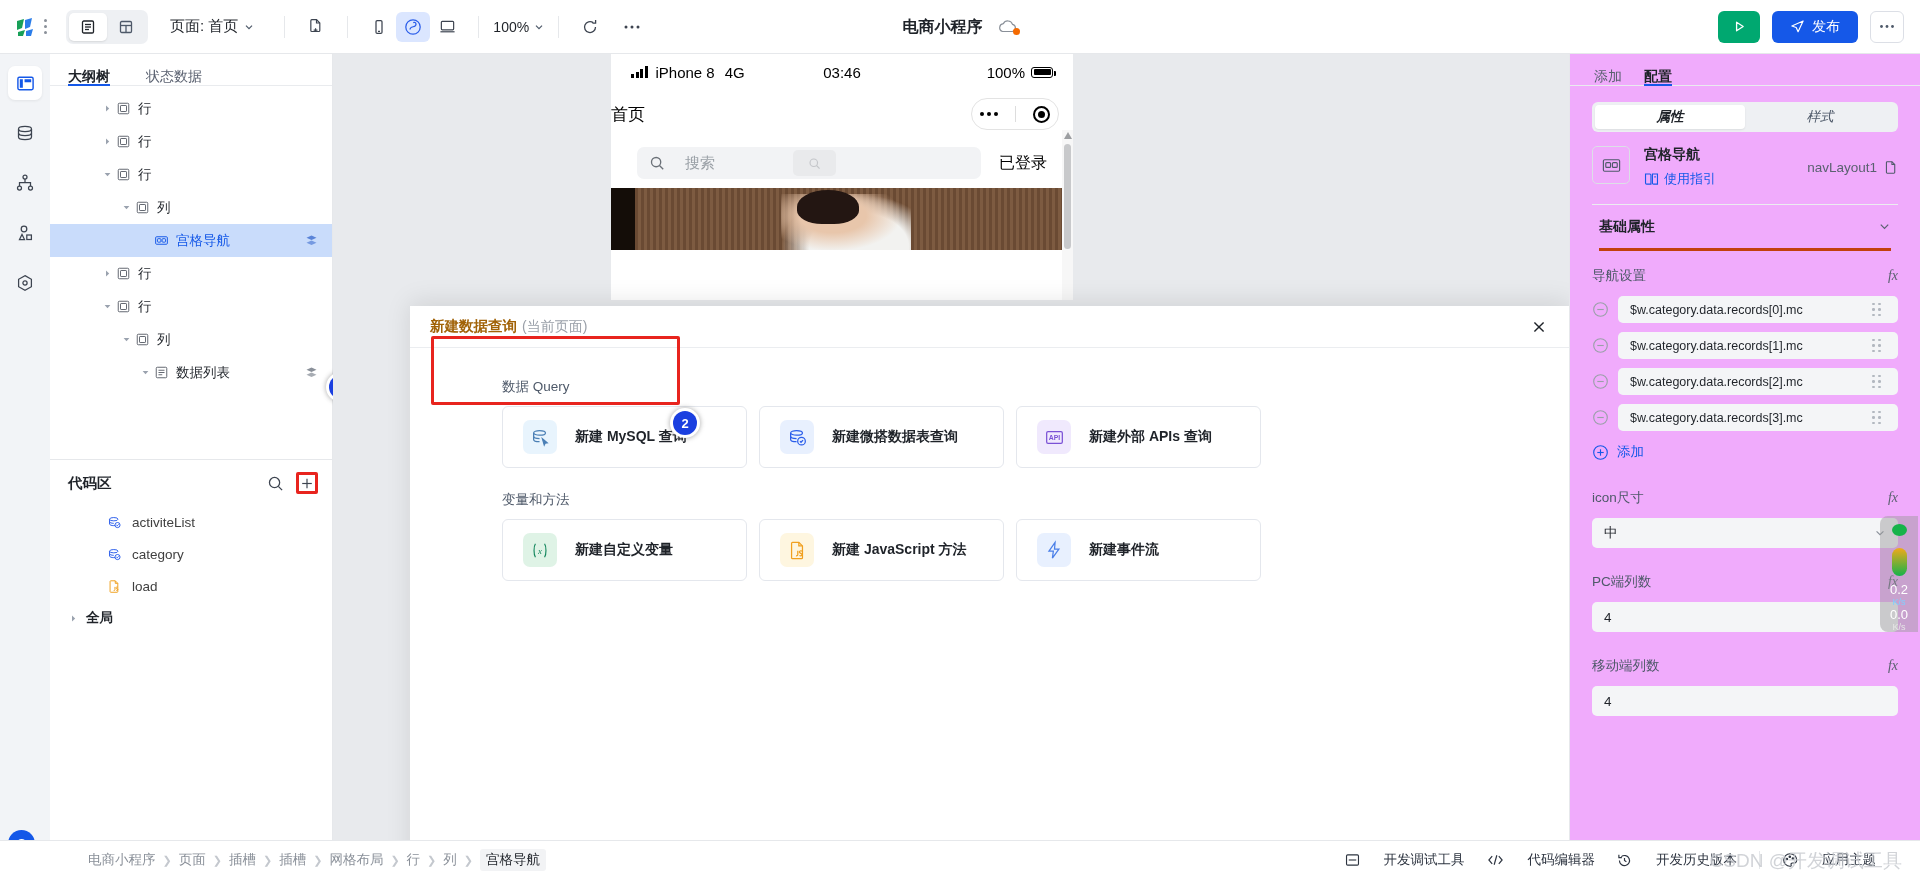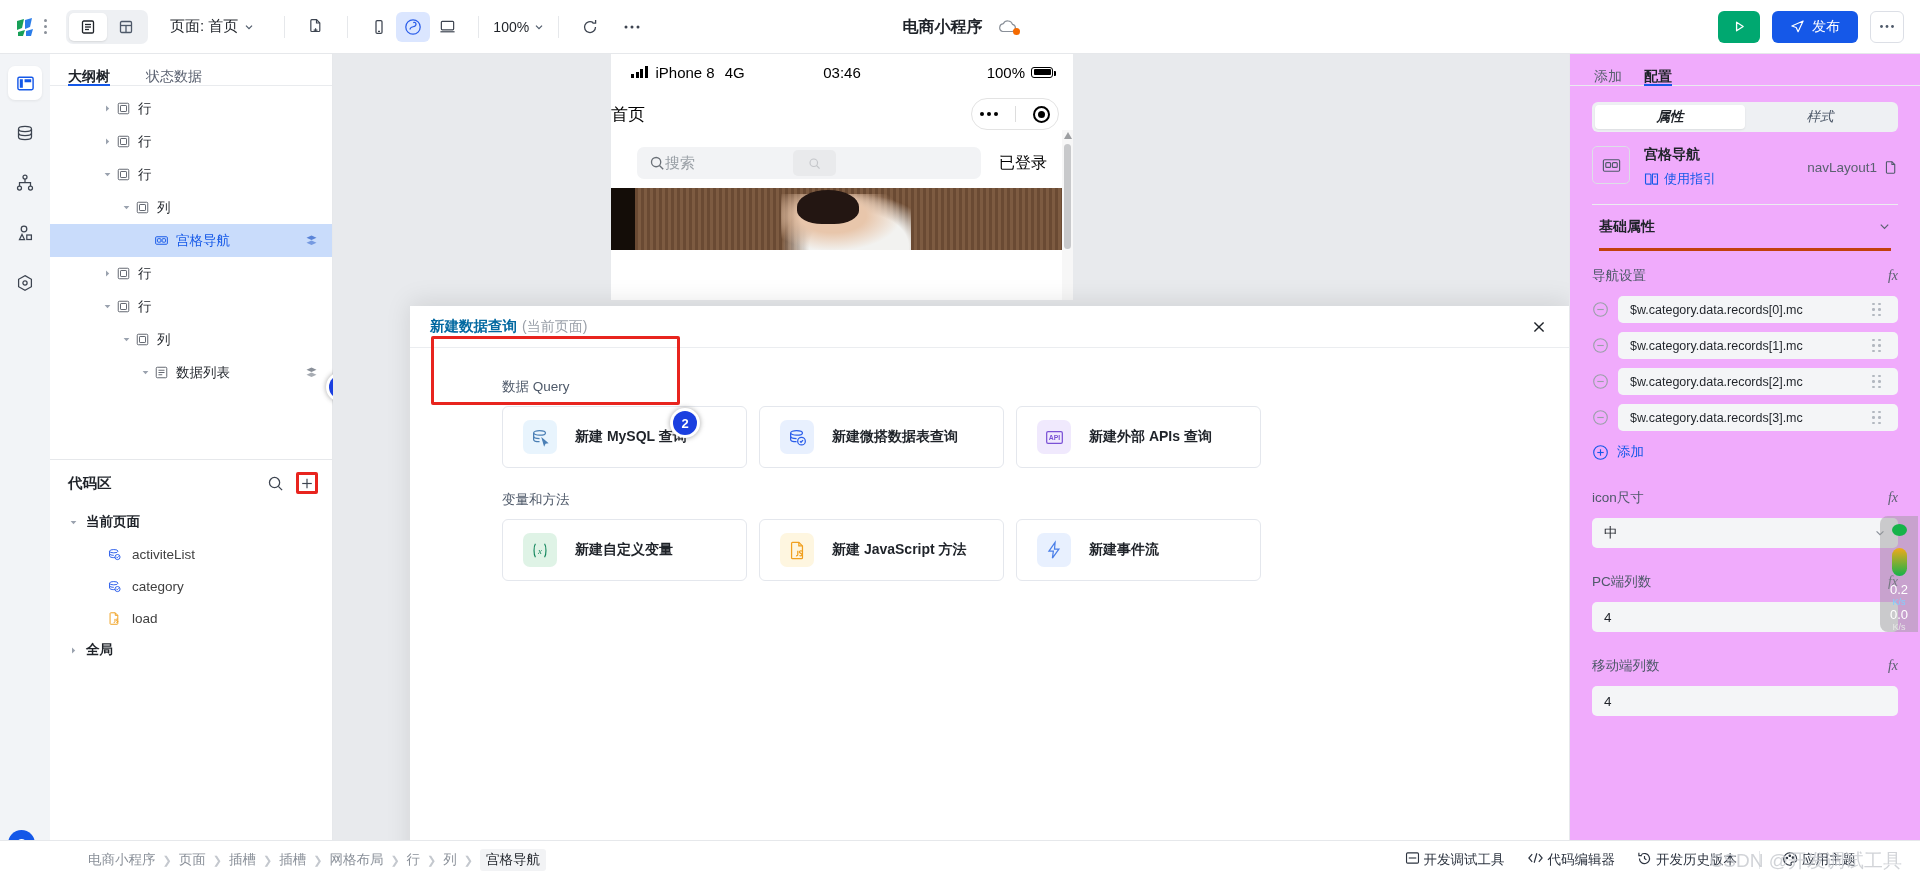--- a/index.html
+++ b/index.html
@@ -155,7 +155,7 @@
   .ph-srchrow { height:50px; display:flex; align-items:center; padding: 0 26px; gap:18px;}
   .ph-search {
     flex:1; height:32px; background:#f2f3f5; border-radius:7px; display:flex; align-items:center;
-    padding:0 12px; gap:0; position:relative;
+    padding:0 12px; gap:20px; position:relative;
   }
   .ph-search .ph { color:#9aa0a6; font-size:15px; }
   .ph-search .ghost {

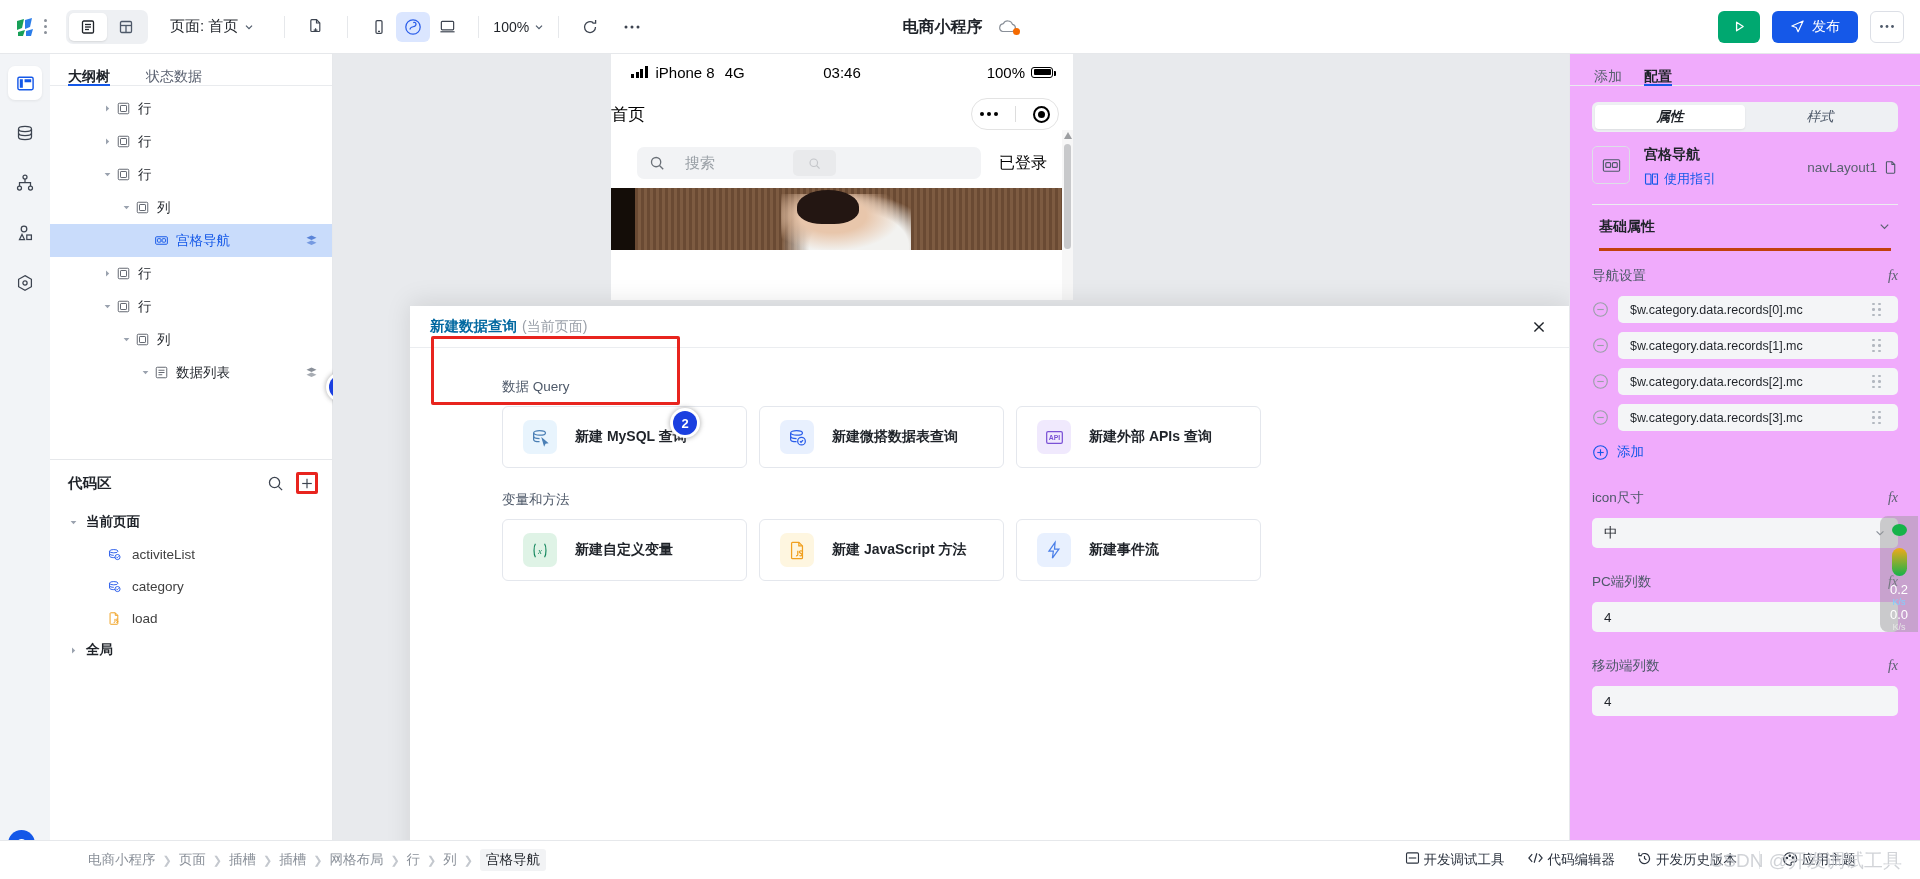--- a/index.html
+++ b/index.html
@@ -196,7 +196,7 @@
     height:42px; border-bottom:1px solid #ebedf0; display:flex; align-items:center;
     padding: 0 18px 0 20px;
   }
-  .modal-title { font-size:14.5px; font-weight:700; color:#0369a1; }
+  .modal-title { font-size:14.5px; font-weight:700; color:#a16207; }
   .modal-sub { font-size:14px; color:#9aa0a9; margin-left:5px; font-weight:400; }
   .modal-close { margin-left:auto; width:26px;height:26px;display:flex;align-items:center;justify-content:center;
     cursor:pointer; color:#1f2329; font-size:17px; }

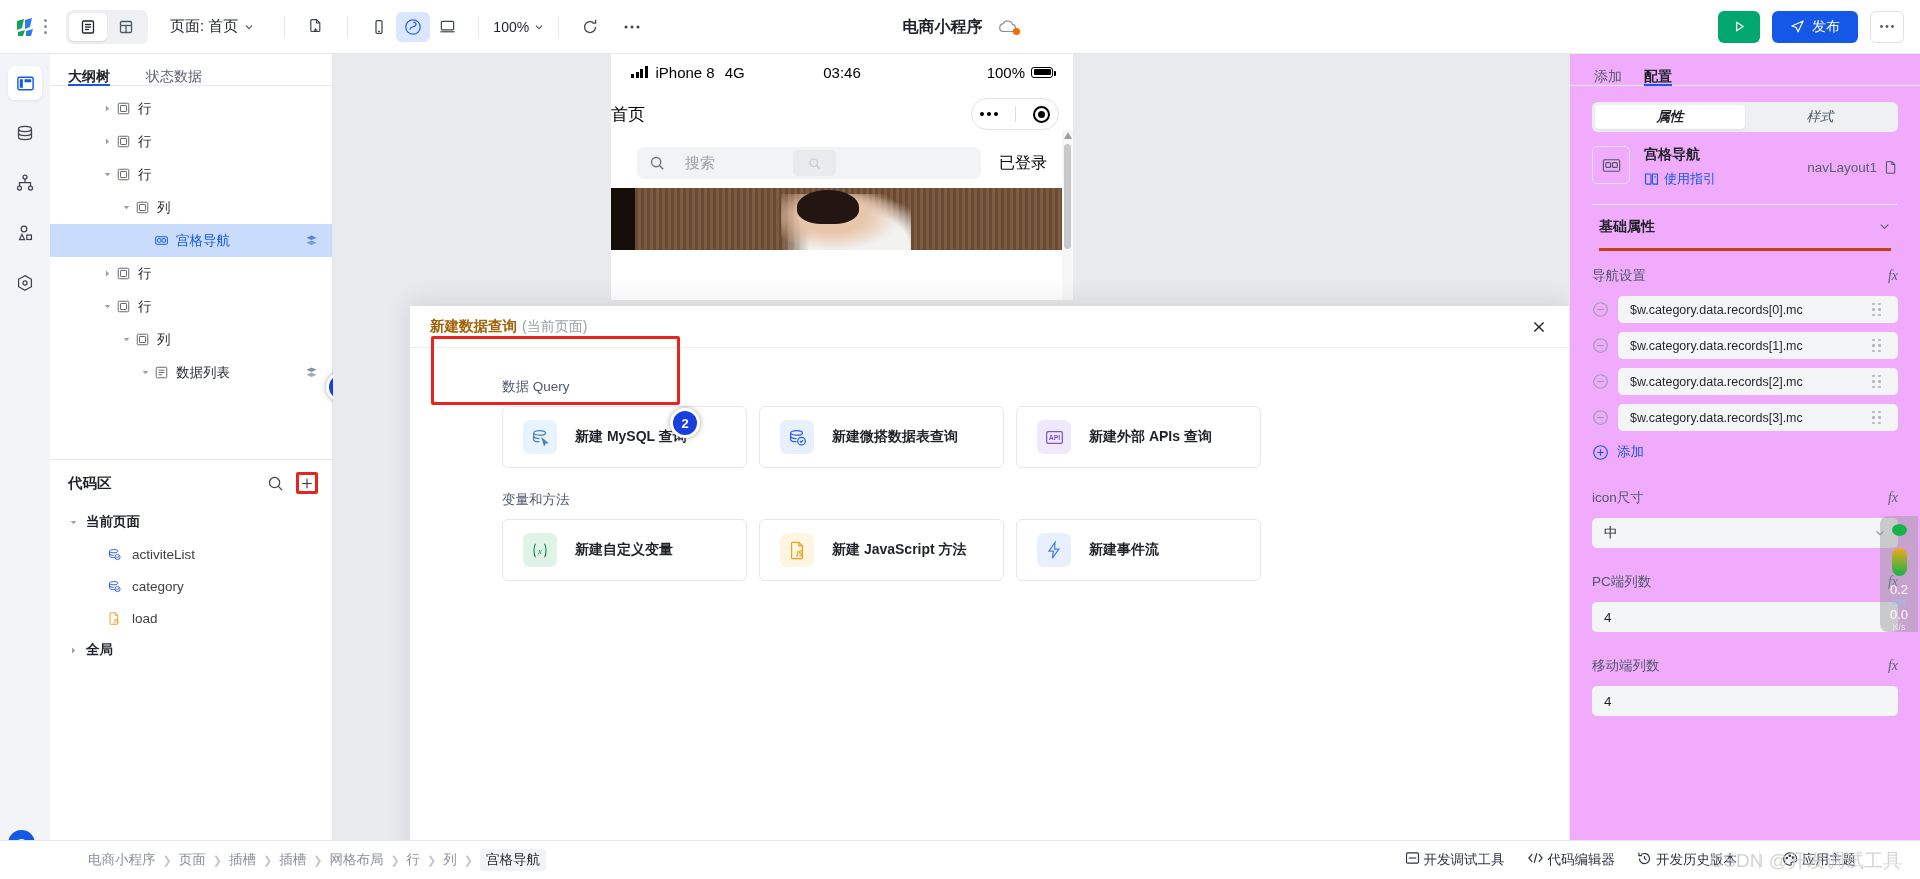--- a/index.html
+++ b/index.html
@@ -640,15 +640,6 @@
       </div>
     </div>
     <div id="codetree">
-        <div class="cnode" style="padding-left: 16px;">
-          <span class="caret">
-            <svg width="9" height="9" viewBox="0 0 9 9">
-              <path d="M1.6 3 L4.5 6.2 L7.4 3 Z" fill="#9aa2ae"></path>
-            </svg>
-          </span>
-          <span style="width: 6px;"></span>
-          <span class="cnode-label-b">当前页面</span>
-        </div>
         <div class="cnode" style="padding-left: 40px;">
           <span class="caret"></span>
           <span class="c-ico">

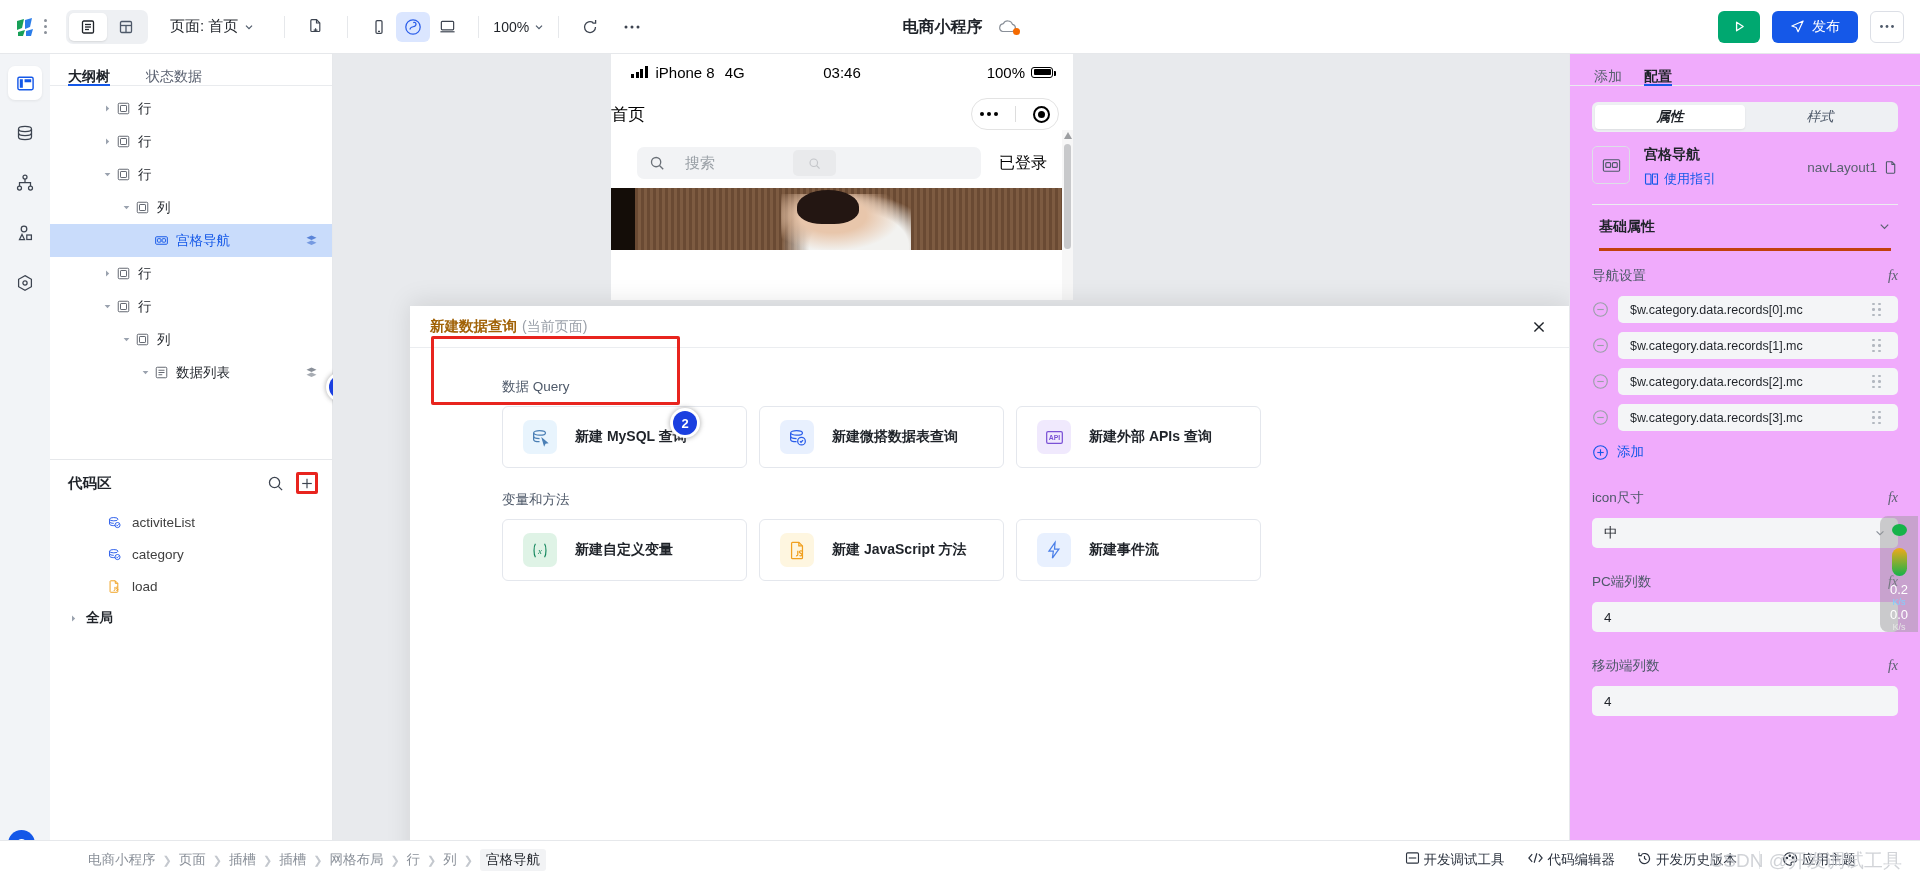--- a/index.html
+++ b/index.html
@@ -283,7 +283,7 @@
   .crumb.last { color:#1f2329; background:#f2f3f5; padding:2px 6px; border-radius:3px; }
   .crumb-sep { color:#c4c8ce; font-size:11px; }
   .bb-right { margin-left:auto; display:flex; align-items:center; gap:22px; }
-  .bb-item { display:flex; align-items:flex-start; gap:4px; font-size:13.5px; color:#2d3440; cursor:pointer; white-space:nowrap;}
+  .bb-item { display:flex; align-items:center; gap:24px; font-size:13.5px; color:#2d3440; cursor:pointer; white-space:nowrap;}
   .bb-sep { width:1px; height:18px; background:#e6e8eb; }
   .wm {
     position:absolute; right:18px; bottom:5px; font-size:19px; color:#c9ccd1; opacity:.85;

